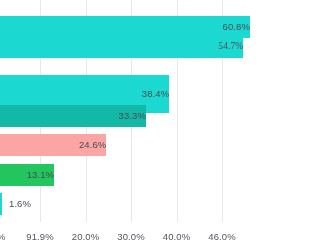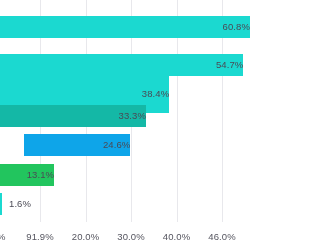--- a/index.html
+++ b/index.html
@@ -114,7 +114,7 @@
             <span class="bar-value" style="color: rgb(74, 74, 85);">60.8%</span>
           </div>
         </div>
-        <div class="bar-row" style="top: 54px; height: 22px; width: 250px;">
+        <div class="bar-row" style="top: 36px; height: 22px; width: 250px; font-family: Liberation Serif, serif;">
           <div class="bar" style="width: 243.385px; background: rgb(27, 217, 208);">
             <span class="bar-value" style="color: rgb(74, 74, 85);">54.7%</span>
           </div>

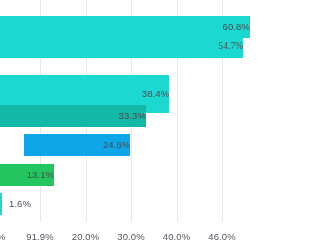--- a/index.html
+++ b/index.html
@@ -130,7 +130,7 @@
           </div>
         </div>
         <div class="bar-row" style="top: 134px; height: 22px; width: 250px;">
-          <div class="bar" style="width: 106.43px; background: #0ea5e9; margin-left: 24px;">
+          <div class="bar" style="width: 106.43px; background: #fca5a5;">
             <span class="bar-value" style="color: rgb(74, 74, 85);">24.6%</span>
           </div>
         </div>

